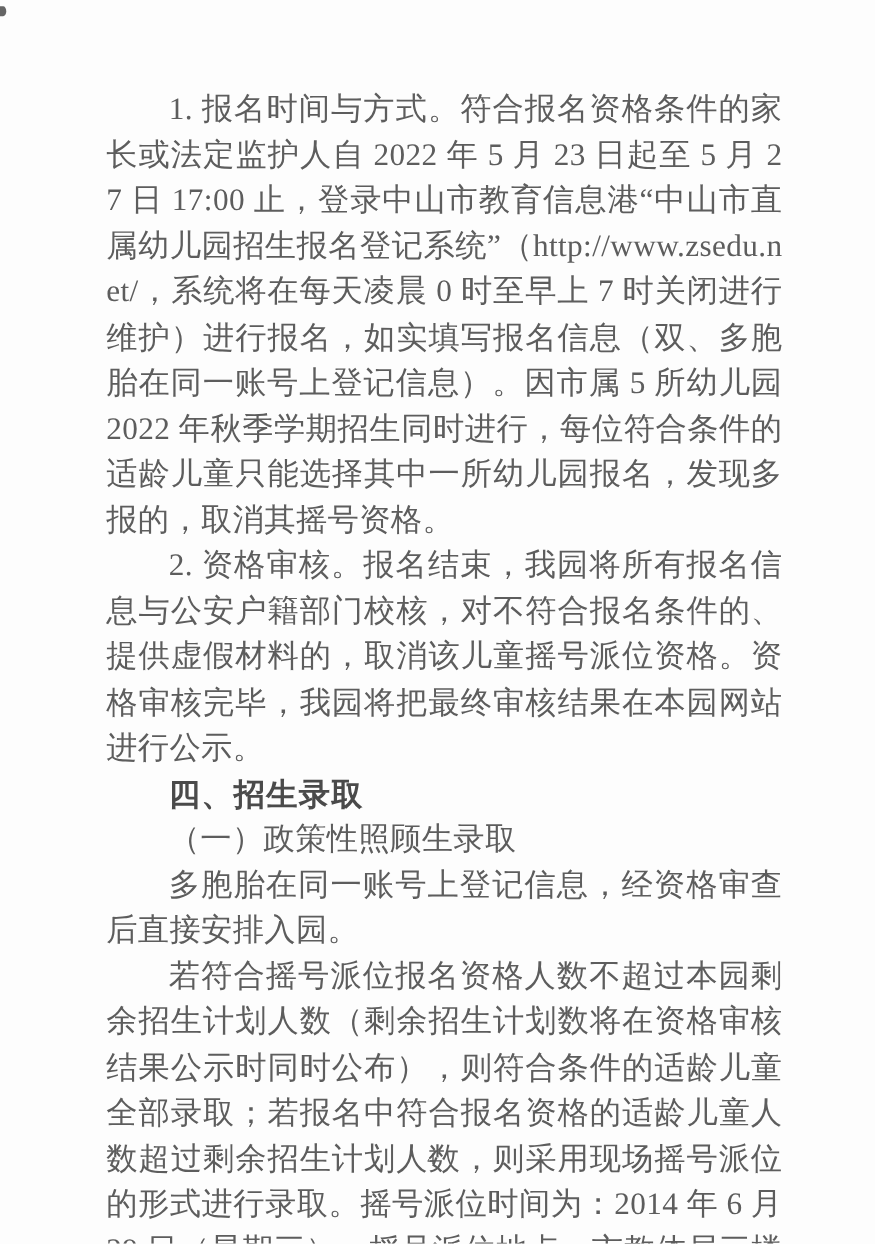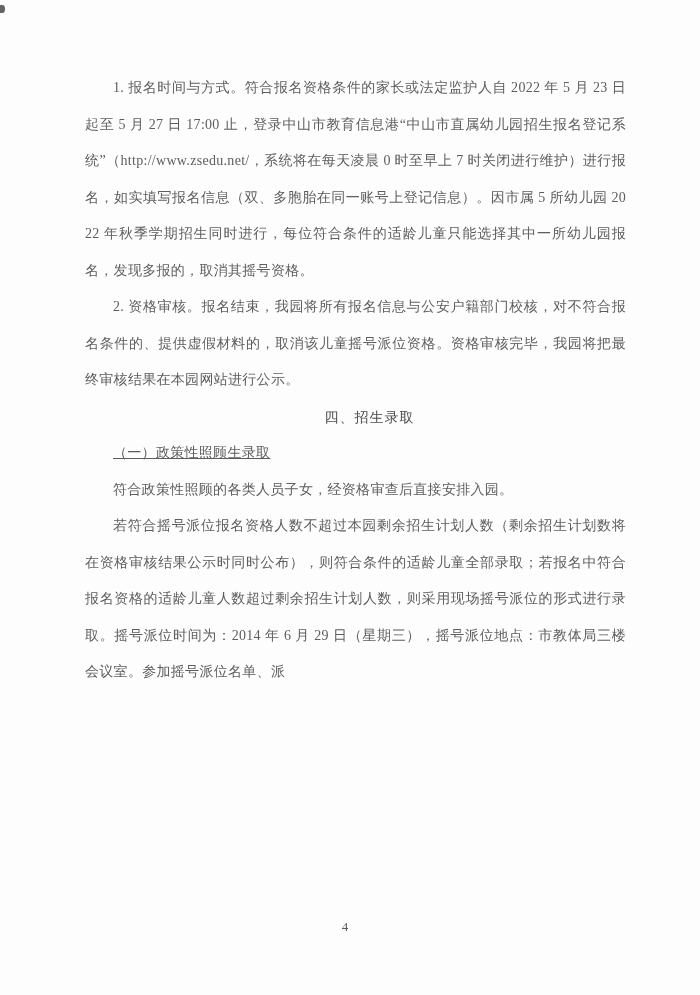--- a/index.html
+++ b/index.html
@@ -34,7 +34,7 @@
   .content p, .content h2 {
     margin: 0;
     padding: 0;
-    font-size: 14px;
+    font-size: 25px;
     line-height: 36.5px;
     color: #5d5d5d;
     text-indent: 2em;

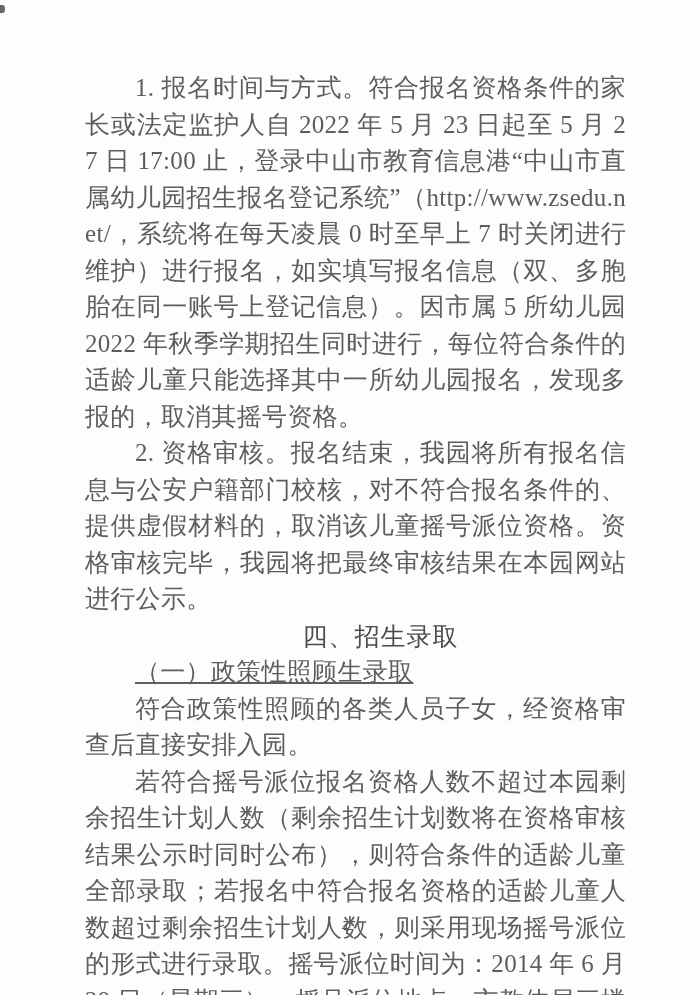--- a/index.html
+++ b/index.html
@@ -48,10 +48,9 @@
   }
   .content h2.section-heading {
     font-family: "Liberation Sans", "DejaVu Sans", sans-serif;
-    font-weight: 400;
+    font-weight: 700;
     color: #4a4a4a;
     letter-spacing: 1px;
-    text-align: center;
   }
   .content p.subheading {
     text-align: left;

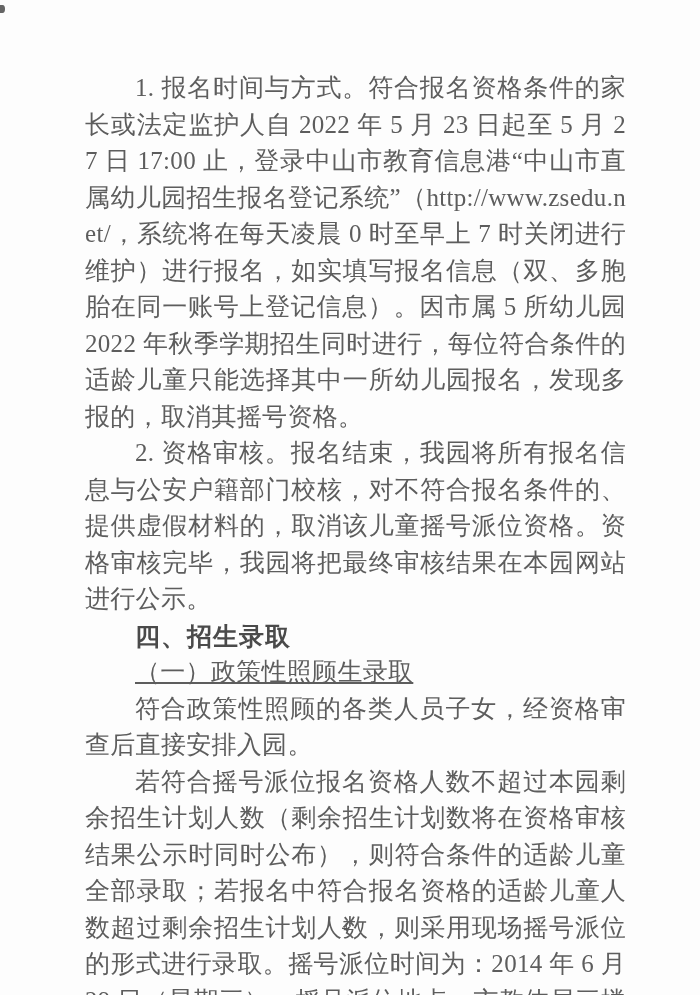--- a/index.html
+++ b/index.html
@@ -54,7 +54,6 @@
   }
   .content p.subheading {
     text-align: left;
-    text-decoration: underline;
   }
   .page-number {
     position: absolute;

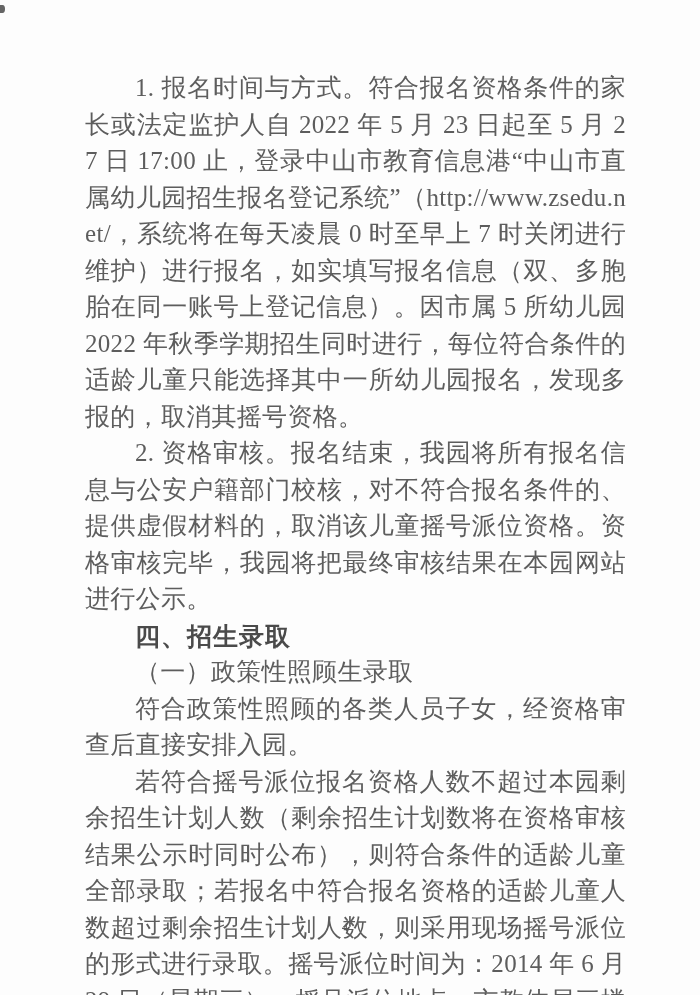--- a/index.html
+++ b/index.html
@@ -83,7 +83,7 @@
 
     <p class="subheading">（一）政策性照顾生录取</p>
 
-    <p class="body-para">符合政策性照顾的各类人员子女，经资格审查后直接安排入园。</p>
+    <p class="body-para">多胞胎在同一账号上登记信息，经资格审查后直接安排入园。</p>
 
 
     <p class="body-para">若符合摇号派位报名资格人数不超过本园剩余招生计划人数（剩余招生计划数将在资格审核结果公示时同时公布），则符合条件的适龄儿童全部录取；若报名中符合报名资格的适龄儿童人数超过剩余招生计划人数，则采用现场摇号派位的形式进行录取。摇号派位时间为：2014 年 6 月 29 日（星期三），摇号派位地点：市教体局三楼会议室。参加摇号派位名单、派</p>

